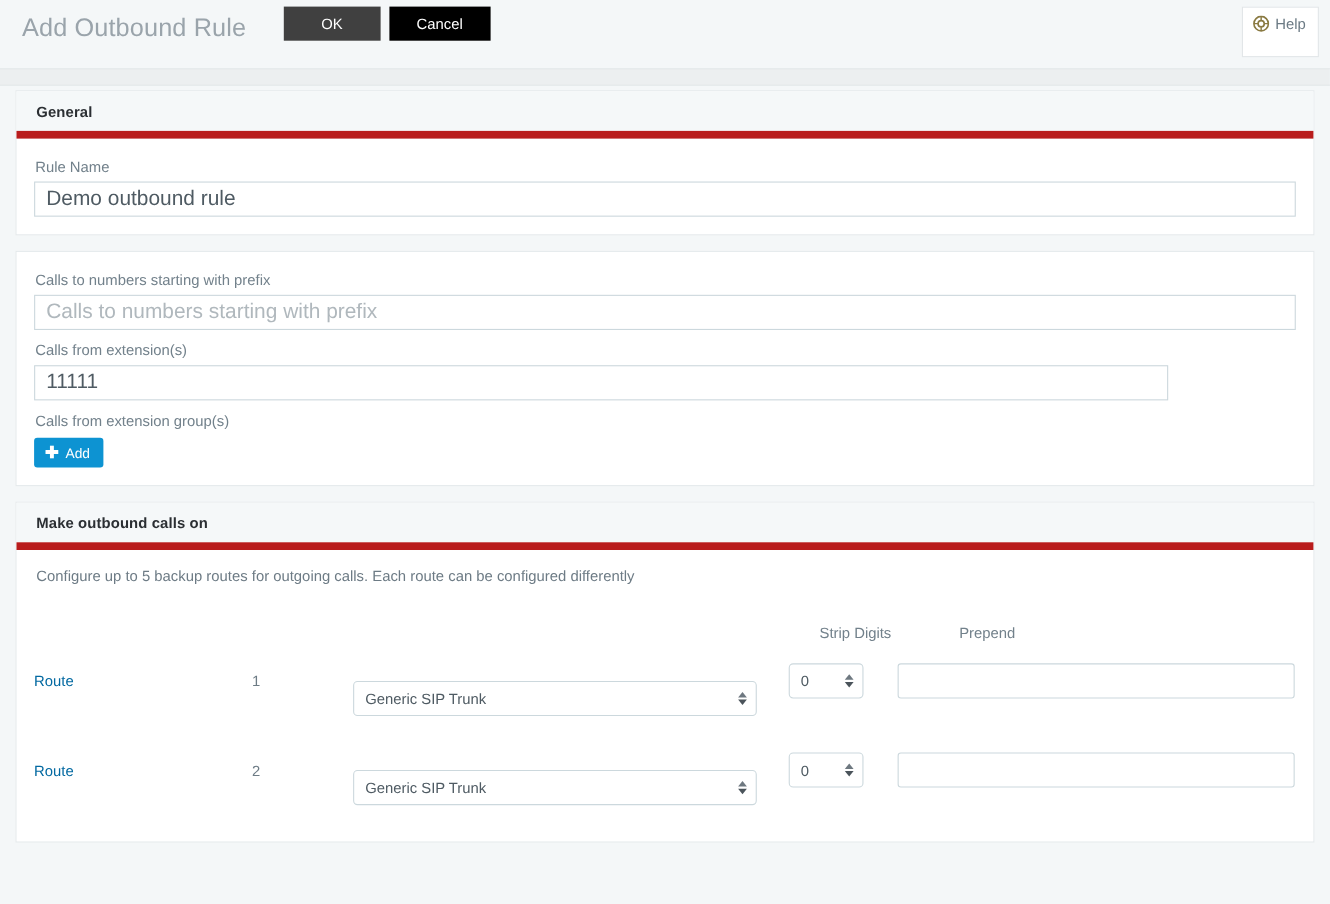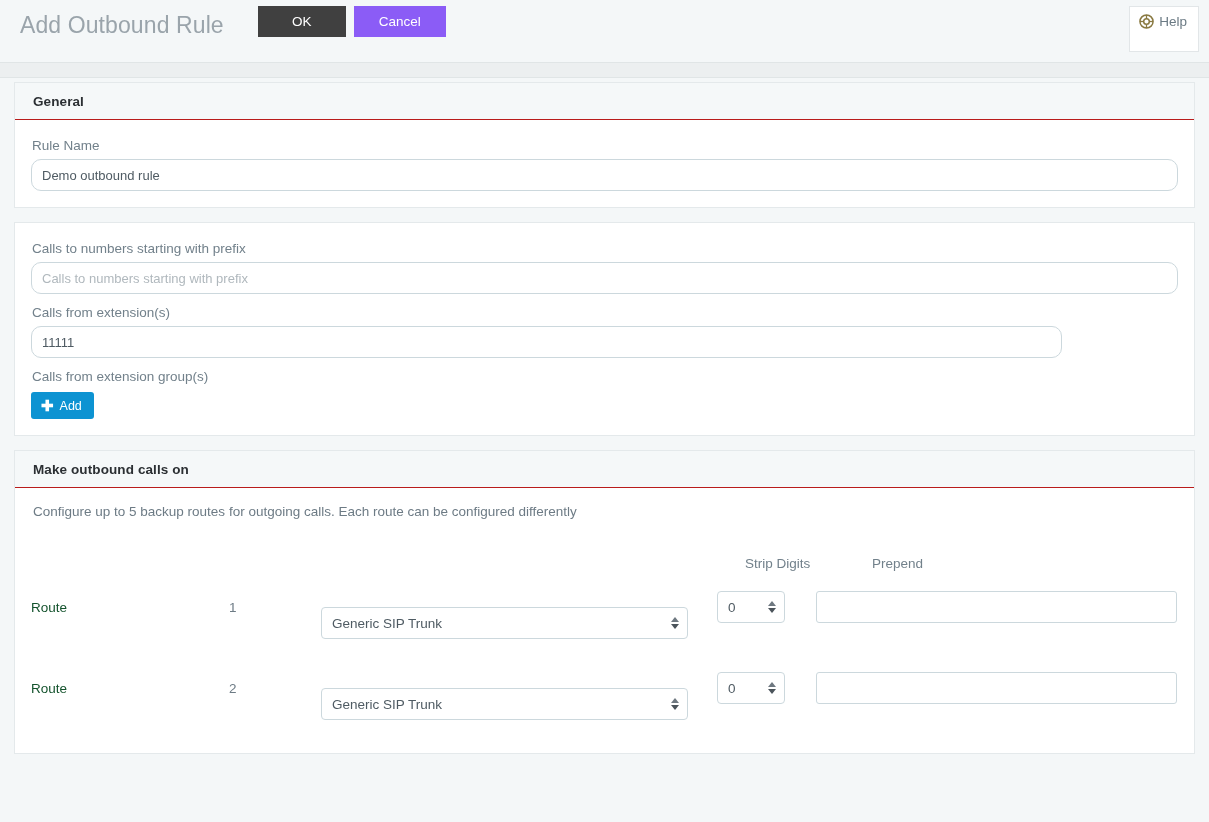--- a/index.html
+++ b/index.html
@@ -49,7 +49,7 @@
     border-radius: 0;
   }
   .btn-ok { background: #404040; min-width: 88px; }
-  .btn-cancel { background: #8b5cf6; min-width: 92px; }
+  .btn-cancel { background: #000000; min-width: 92px; }
 
   .help-btn {
     position: absolute;

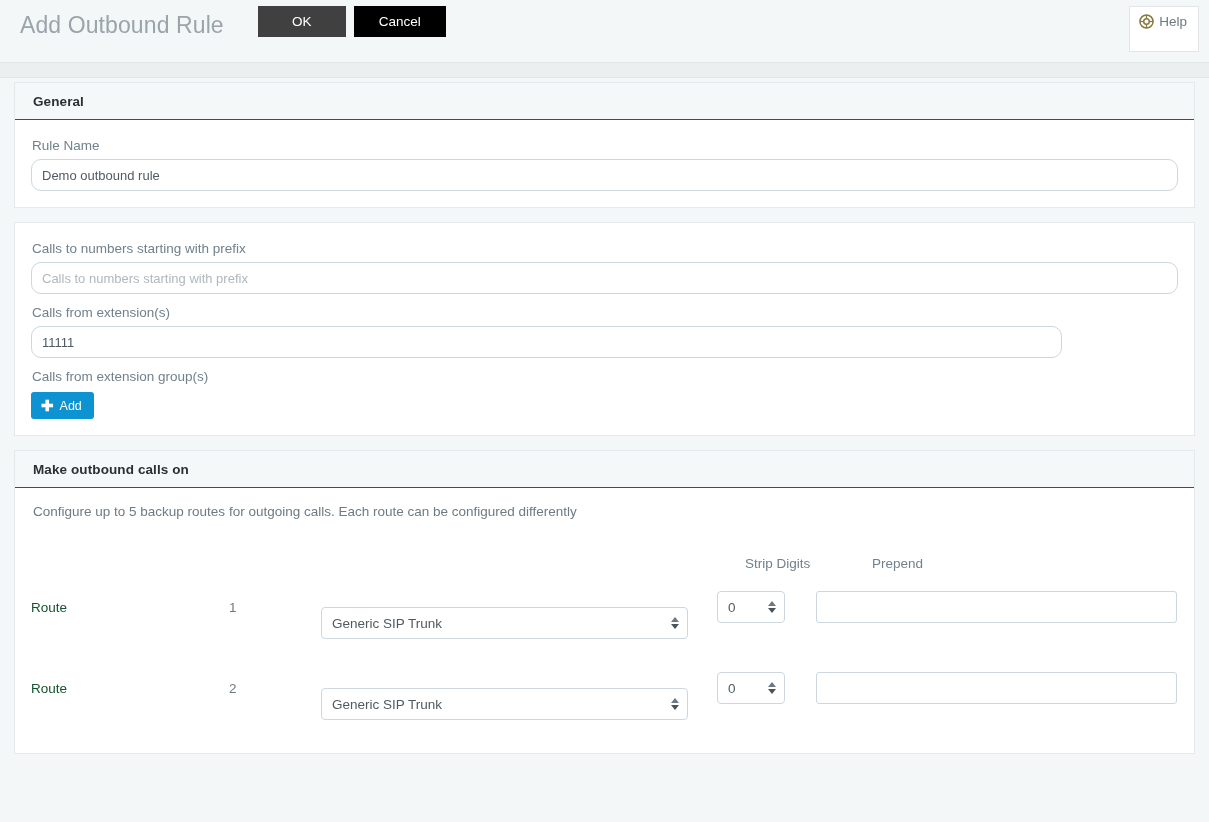--- a/index.html
+++ b/index.html
@@ -88,7 +88,7 @@
   }
   .panel-head {
     background: #f5f8f9;
-    border-bottom: 1px solid #b91c1c;
+    border-bottom: 7px solid #b91c1c;
     padding: 11px 18px 10px 18px;
   }
   .panel-head h2 {

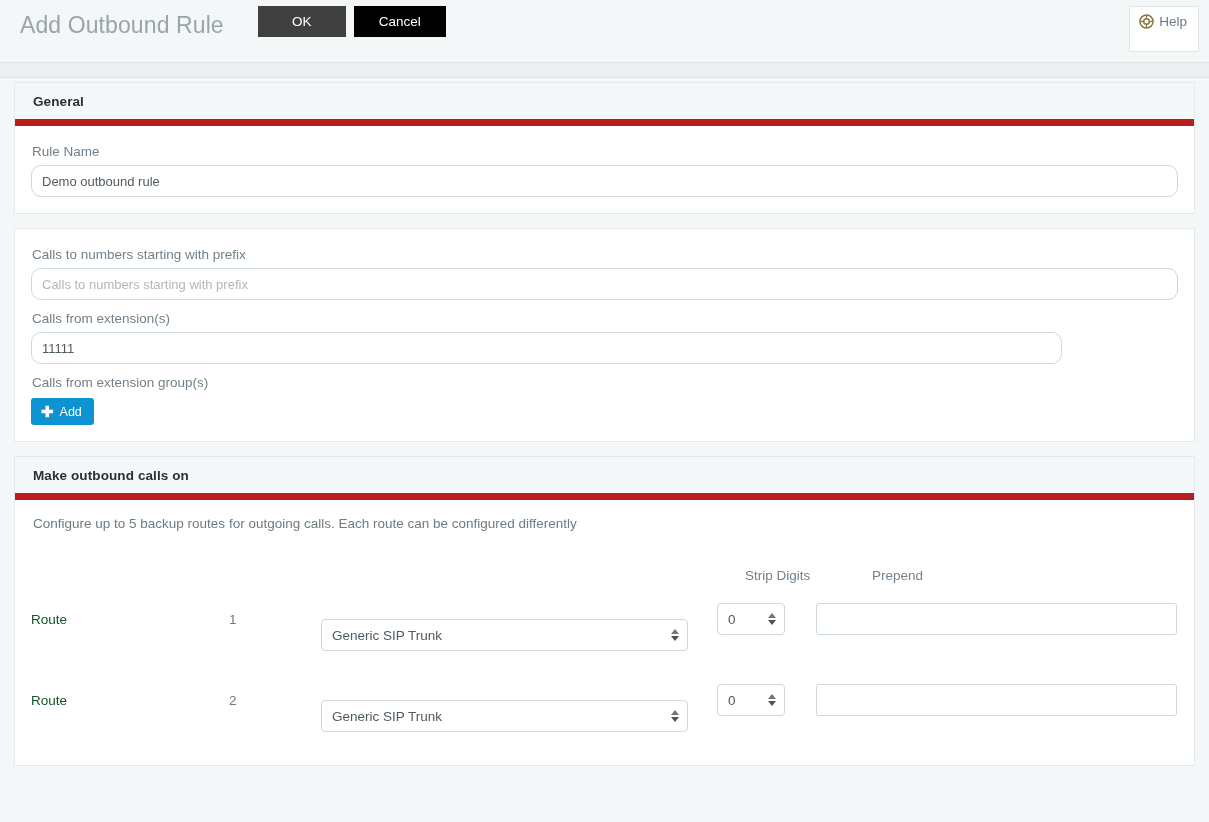--- a/index.html
+++ b/index.html
@@ -113,11 +113,11 @@
     width: 100%;
     height: 32px;
     padding: 5px 10px;
-    font-size: 13px;
+    font-size: 19px;
     color: #4f5b63;
     background: #ffffff;
     border: 1px solid #ccd8dd;
-    border-radius: 10px;
+    border-radius: 0;
     font-family: "Liberation Sans", sans-serif;
     outline: none;
   }

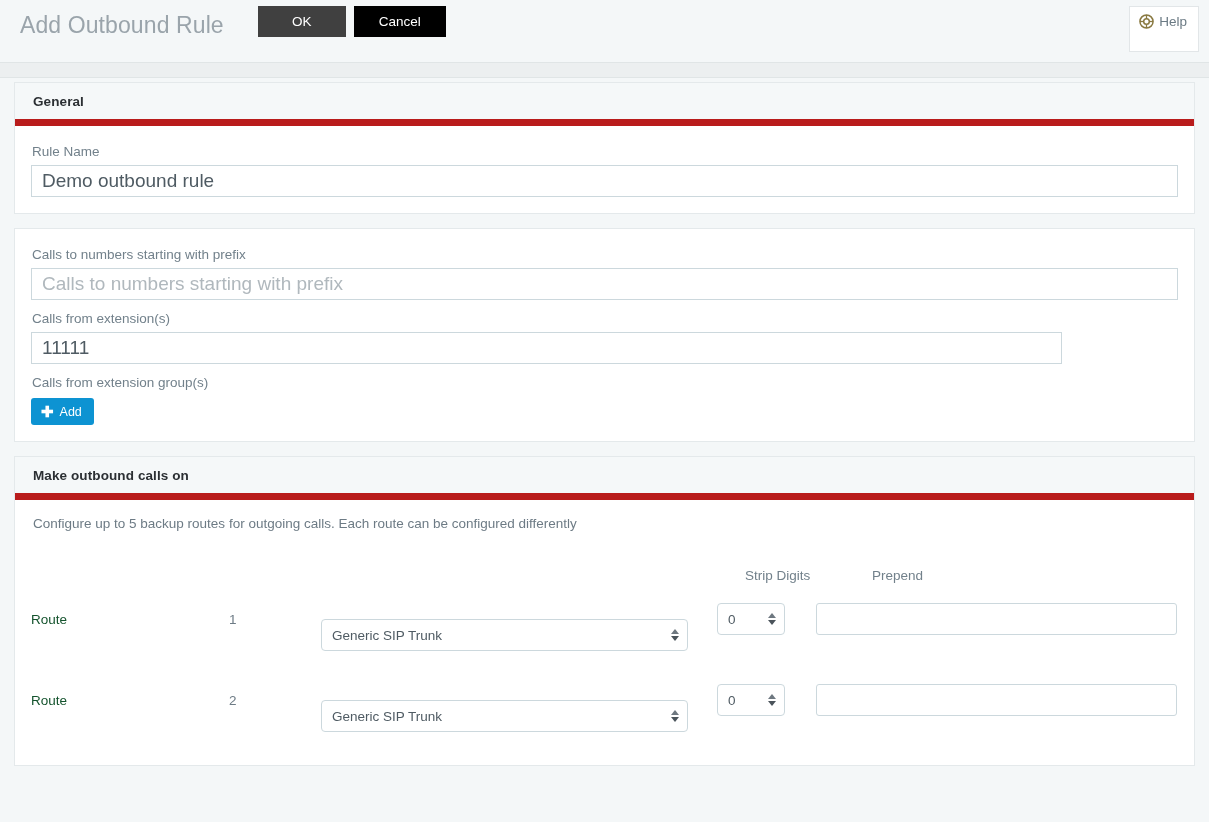--- a/index.html
+++ b/index.html
@@ -176,7 +176,7 @@
     align-items: center;
     margin-bottom: 17px;
   }
-  .route-label { font-size: 13.5px; color: #14532d; }
+  .route-label { font-size: 13.5px; color: #0369a1; }
   .route-num   { font-size: 13.5px; color: #6d7b85; }
 
   .select-wrap { position: relative; width: 367px; }

